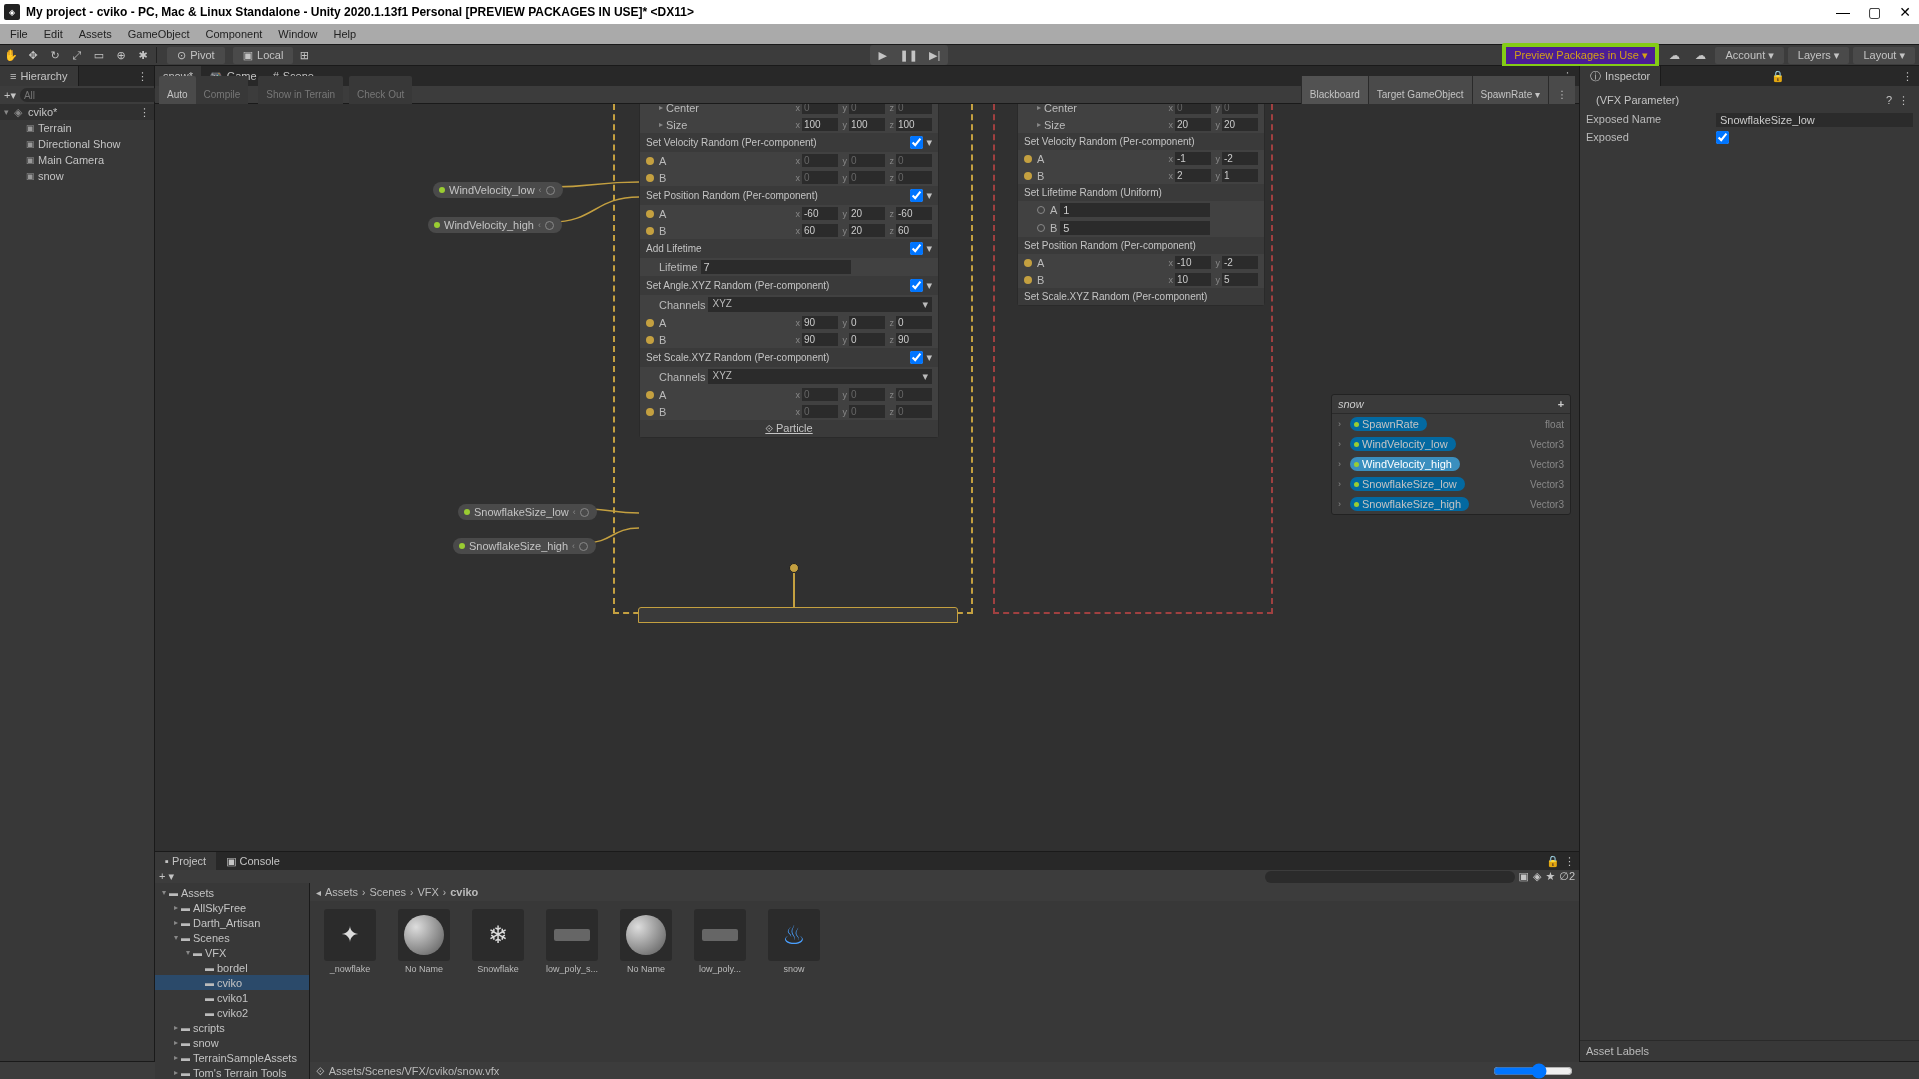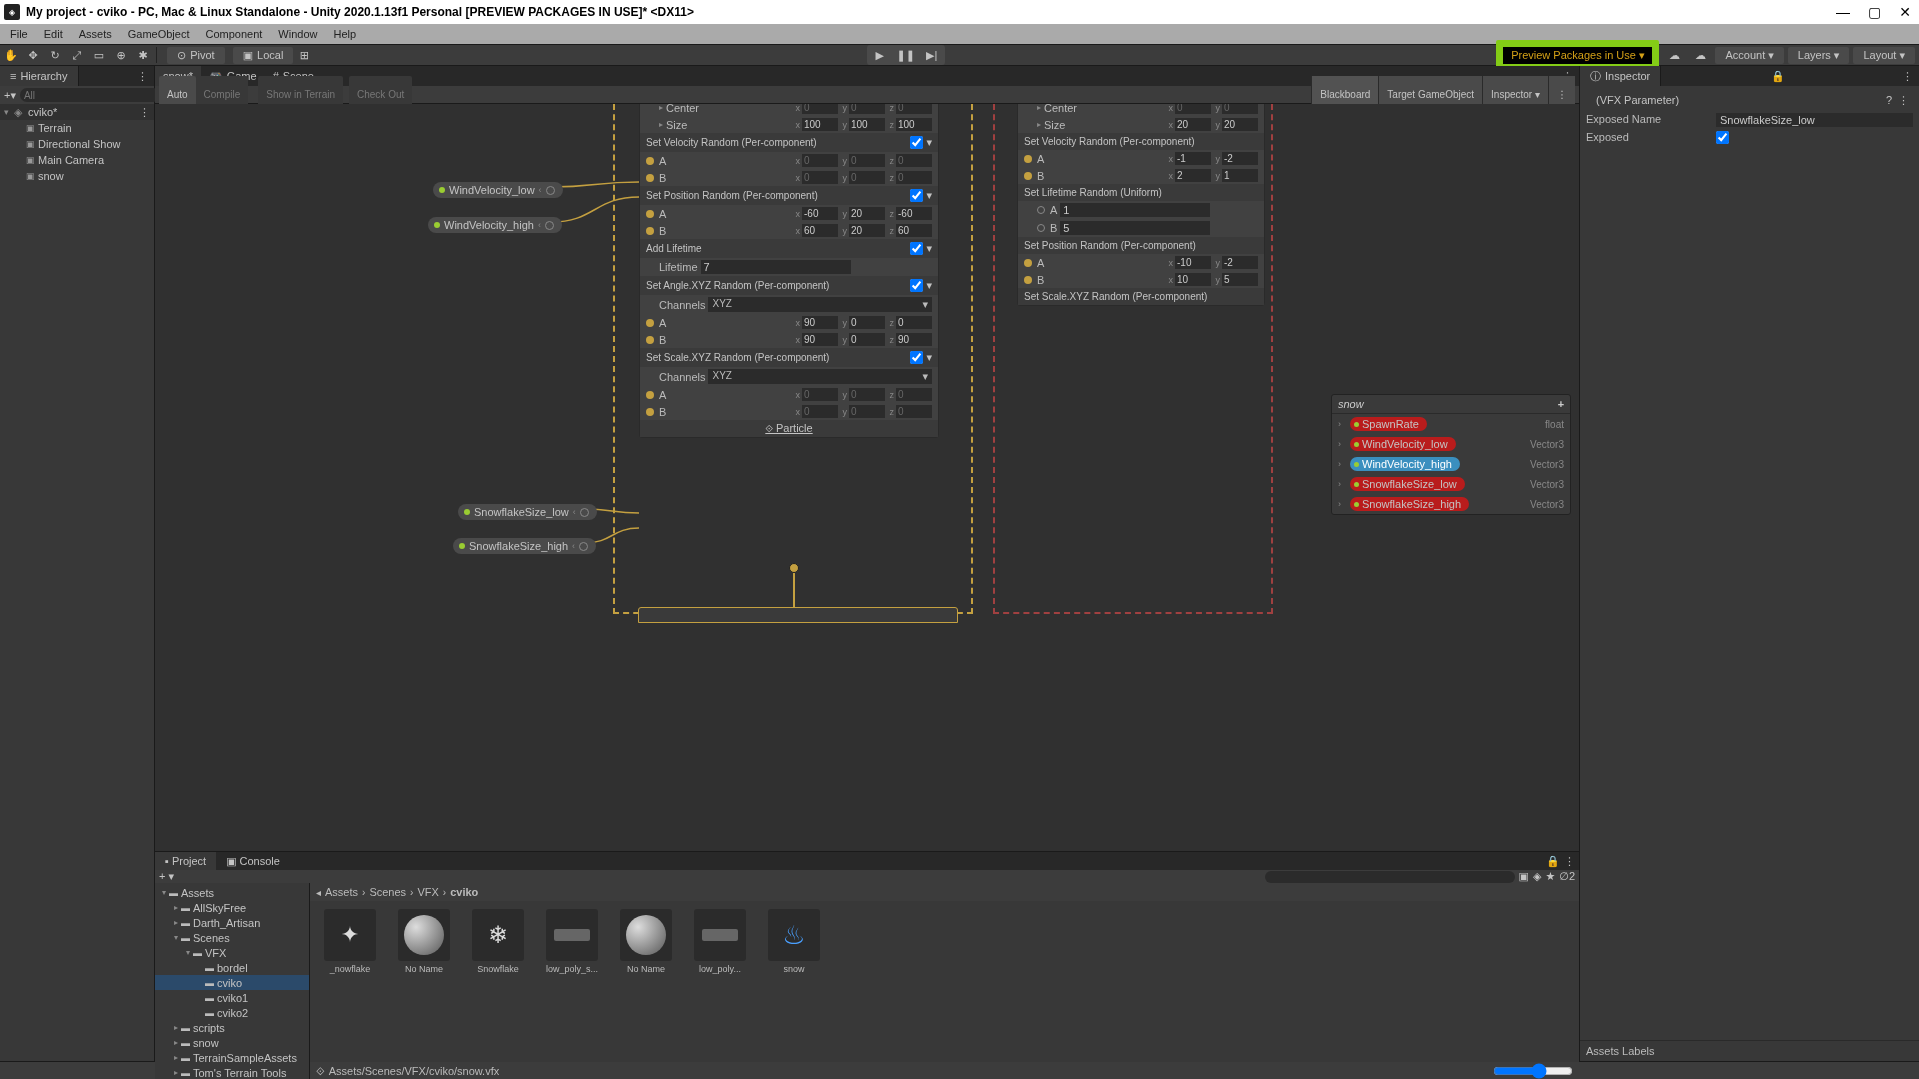--- a/index.html
+++ b/index.html
@@ -26,7 +26,7 @@
 .toolbar .playbtn:first-child { border-radius:3px 0 0 3px; }
 .toolbar .playbtn:last-child { border-radius:0 3px 3px 0; }
 .toolbar .right { display:flex; align-items:center; gap:4px; padding-right:4px; }
-.toolbar .preview { background:#000000; border:7px solid #84cc16; color:#d4a017; padding:2px 8px; border-radius:2px; cursor:pointer; }
+.toolbar .preview { background:#4c1d95; border:4px solid #84cc16; color:#d4a017; padding:2px 8px; border-radius:2px; cursor:pointer; }
 .toolbar .dropdown { background:#4a4a4a; padding:2px 10px; border-radius:2px; cursor:pointer; }
 
 

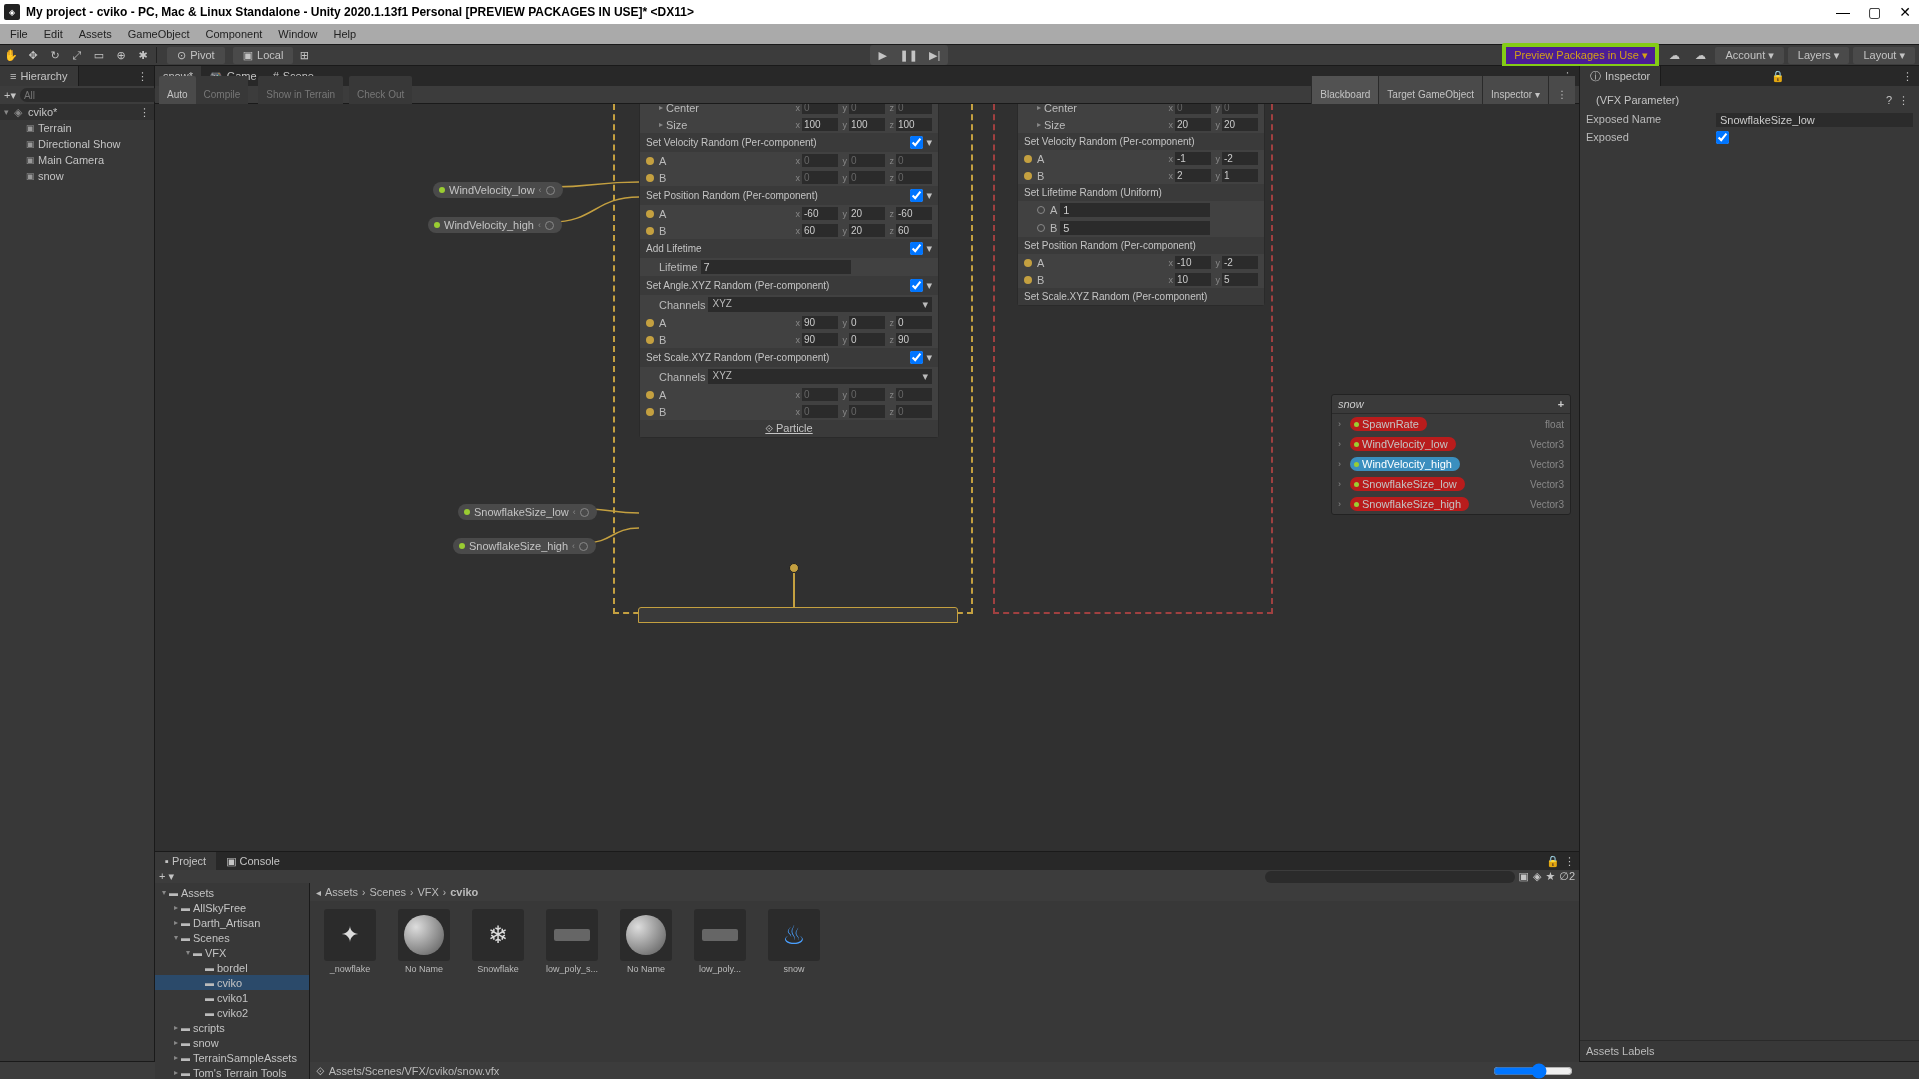--- a/index.html
+++ b/index.html
@@ -250,7 +250,7 @@
       <div class="gright">
         <span class="btn" style="background:#525252;">Blackboard</span>
         <span class="btn">Target GameObject</span>
-        <span class="btn">Inspector ▾</span>
+        <span class="btn">SpawnRate ▾</span>
         <span class="btn">⋮</span>
       </div>
     </div>

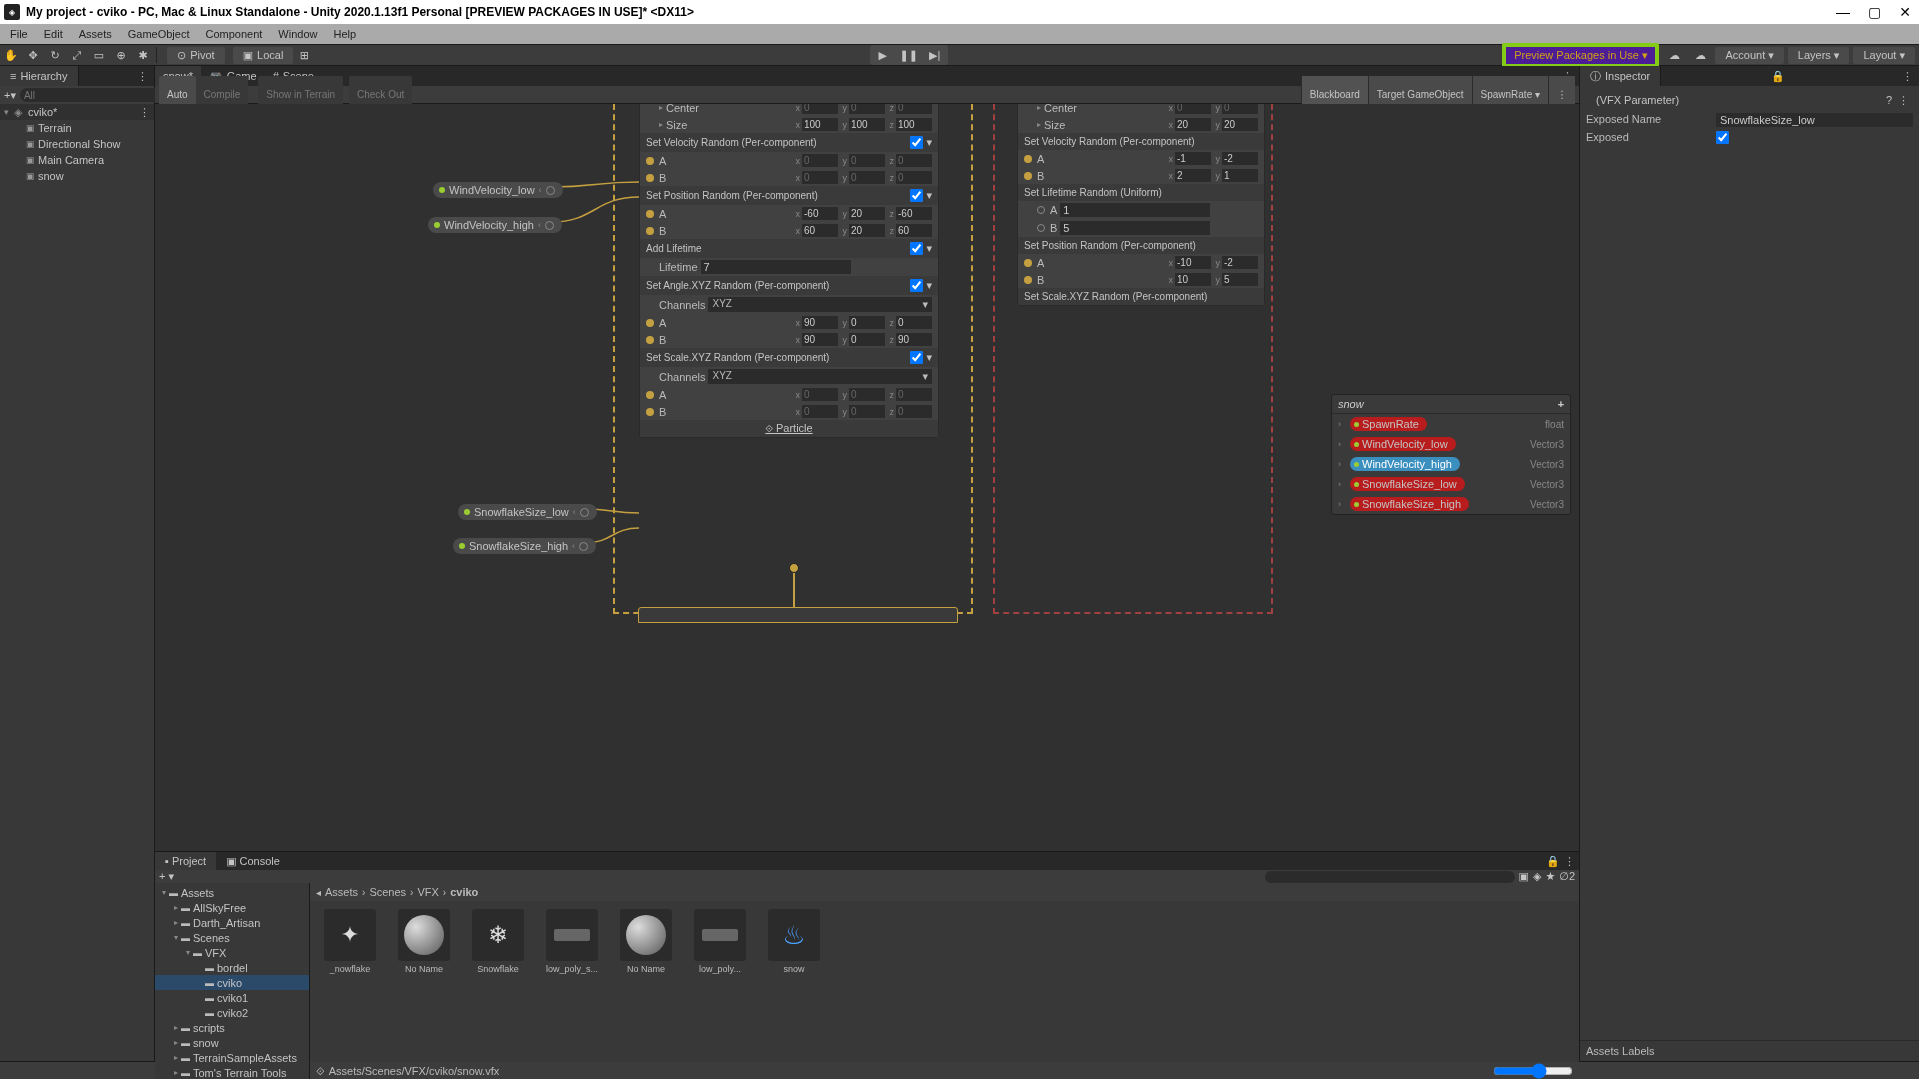--- a/index.html
+++ b/index.html
@@ -98,7 +98,7 @@
 .blackboard .bbhead .plus { margin-left:auto; font-weight:bold; cursor:pointer; }
 .blackboard .bbrow { display:flex; align-items:center; padding:3px 6px; gap:4px; font-size:10px; }
 .blackboard .bbrow .arrow { color:#888; font-size:9px; width:8px; }
-.blackboard .bbrow .chip { background:#b91c1c; border-radius:8px; padding:1px 8px 1px 4px; display:flex; align-items:center; gap:3px; }
+.blackboard .bbrow .chip { background:#0369a1; border-radius:8px; padding:1px 8px 1px 4px; display:flex; align-items:center; gap:3px; }
 .blackboard .bbrow .chip.hl { background:#3a8fbf; color:#fff; }
 .blackboard .bbrow .chip .cd { width:5px; height:5px; border-radius:50%; background:#9acd32; }
 .blackboard .bbrow .type { margin-left:auto; color:#888; font-size:10px; }

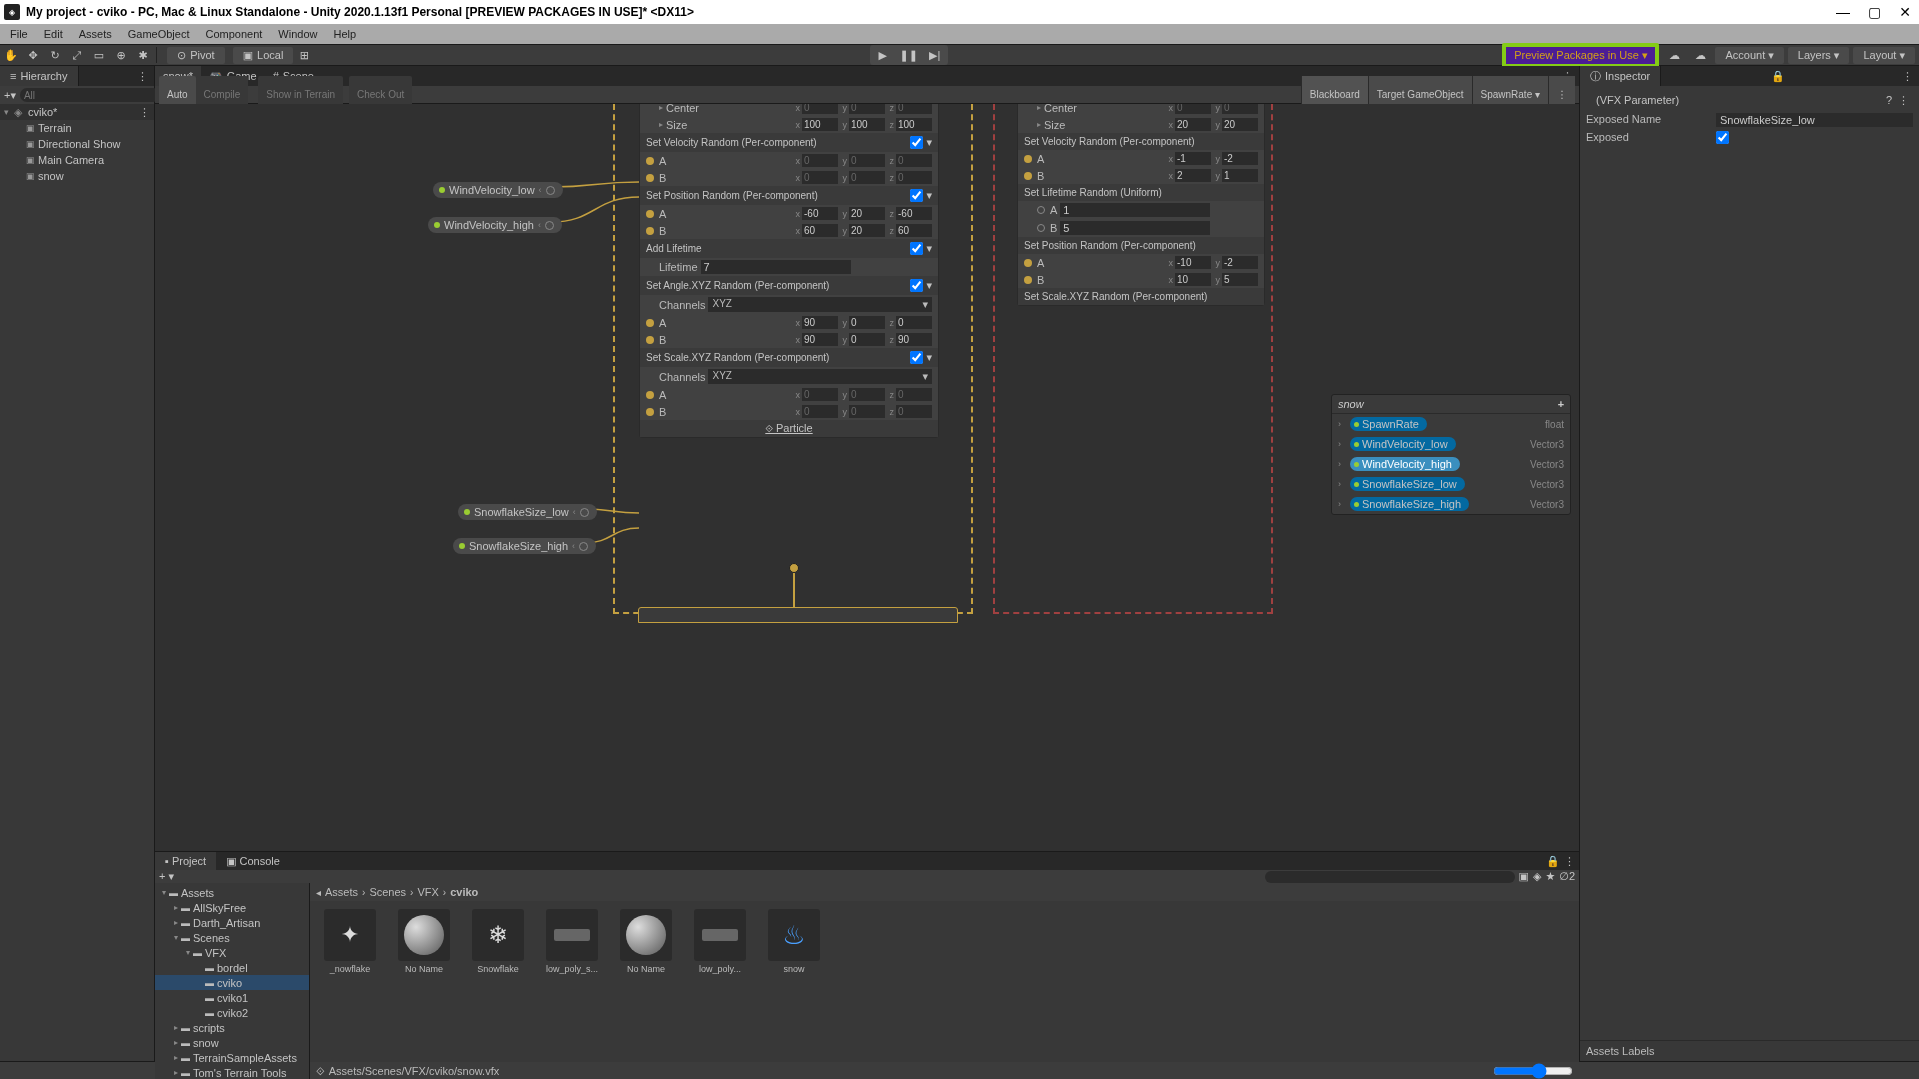--- a/index.html
+++ b/index.html
@@ -827,7 +827,7 @@
         <input type="checkbox" checked="" style="">
       </div>
     </div>
-    <div class="asset-labels">Assets Labels</div>
+    <div class="asset-labels">Asset Labels</div>
   </div>
 
 </div>

